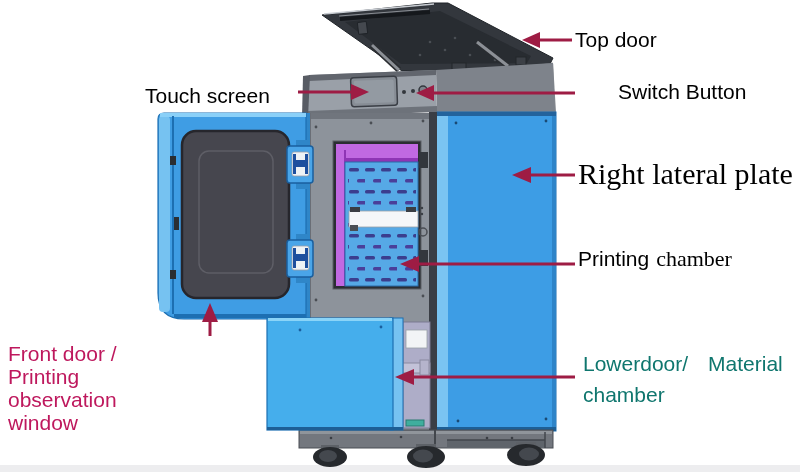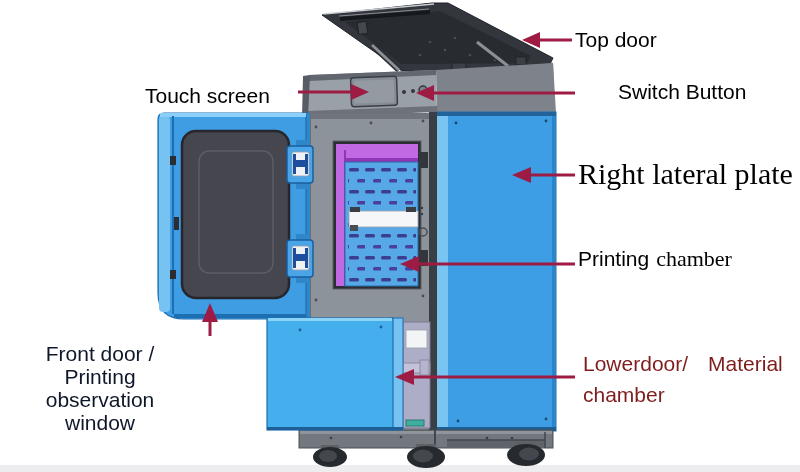--- a/index.html
+++ b/index.html
@@ -10,8 +10,8 @@
        color:#000000;white-space:nowrap;line-height:24px;}
   .lbl.serif{font-family:"Liberation Serif",serif;font-size:30px;}
   .lbl .serif{font-family:"Liberation Serif",serif;font-size:22px;}
-  .lbl-frontdoor{position:absolute;left:8px;top:342px;width:184px;text-align:center;
-       font-size:21px;color:#0f172a;line-height:23px;}
+  .lbl-frontdoor{position:absolute;left:8px;top:342px;width:184px;text-align:left;
+       font-size:21px;color:#be185d;line-height:23px;}
   .lbl-lower{position:absolute;left:583px;top:352px;font-size:21px;color:#7f1d1d;line-height:24px;}
   .lbl-lower .row1{display:flex;gap:20px;}
   .lbl-lower .row2{margin-top:7px;}

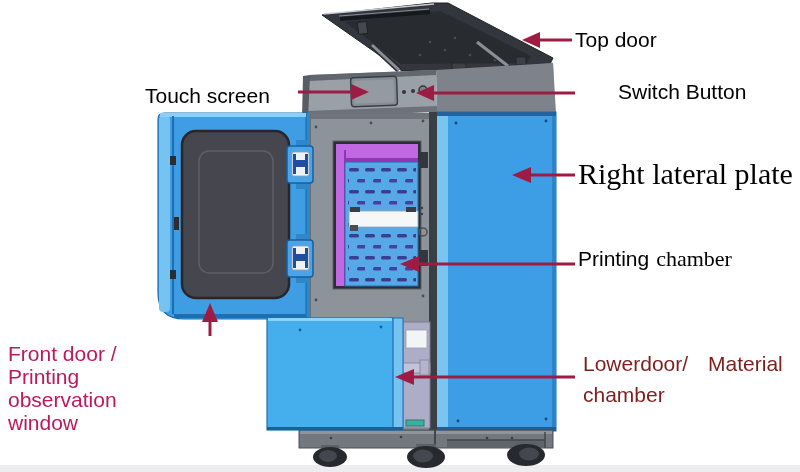--- a/index.html
+++ b/index.html
@@ -12,7 +12,7 @@
   .lbl .serif{font-family:"Liberation Serif",serif;font-size:22px;}
   .lbl-frontdoor{position:absolute;left:8px;top:342px;width:184px;text-align:left;
        font-size:21px;color:#be185d;line-height:23px;}
-  .lbl-lower{position:absolute;left:583px;top:352px;font-size:21px;color:#7f1d1d;line-height:24px;}
+  .lbl-lower{position:absolute;left:583px;top:352px;font-size:21px;color:#0f766e;line-height:24px;}
   .lbl-lower .row1{display:flex;gap:20px;}
   .lbl-lower .row2{margin-top:7px;}
   .pc-row{display:flex;align-items:baseline;gap:7px;}

